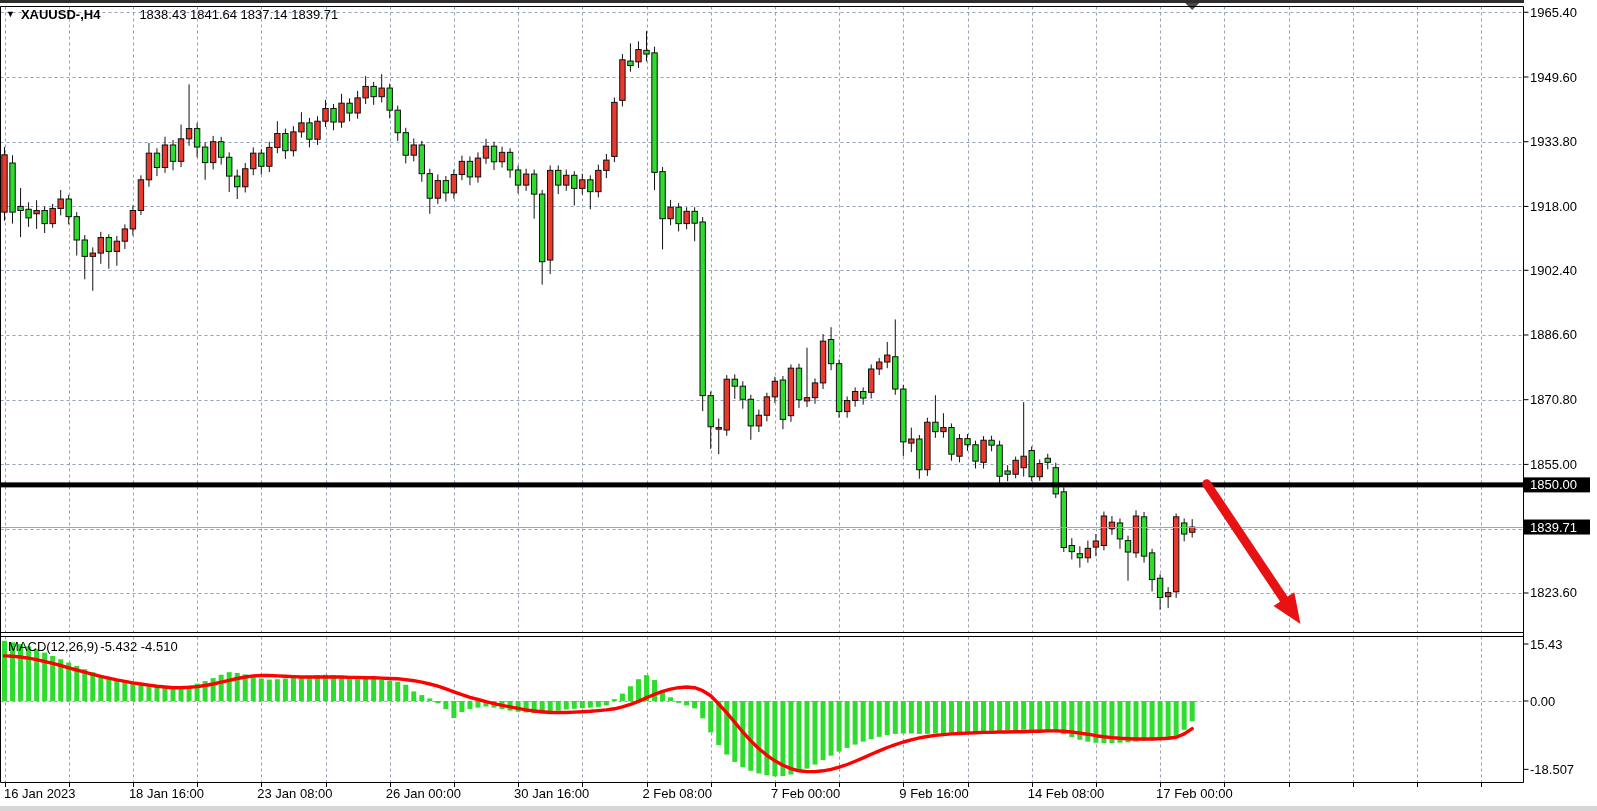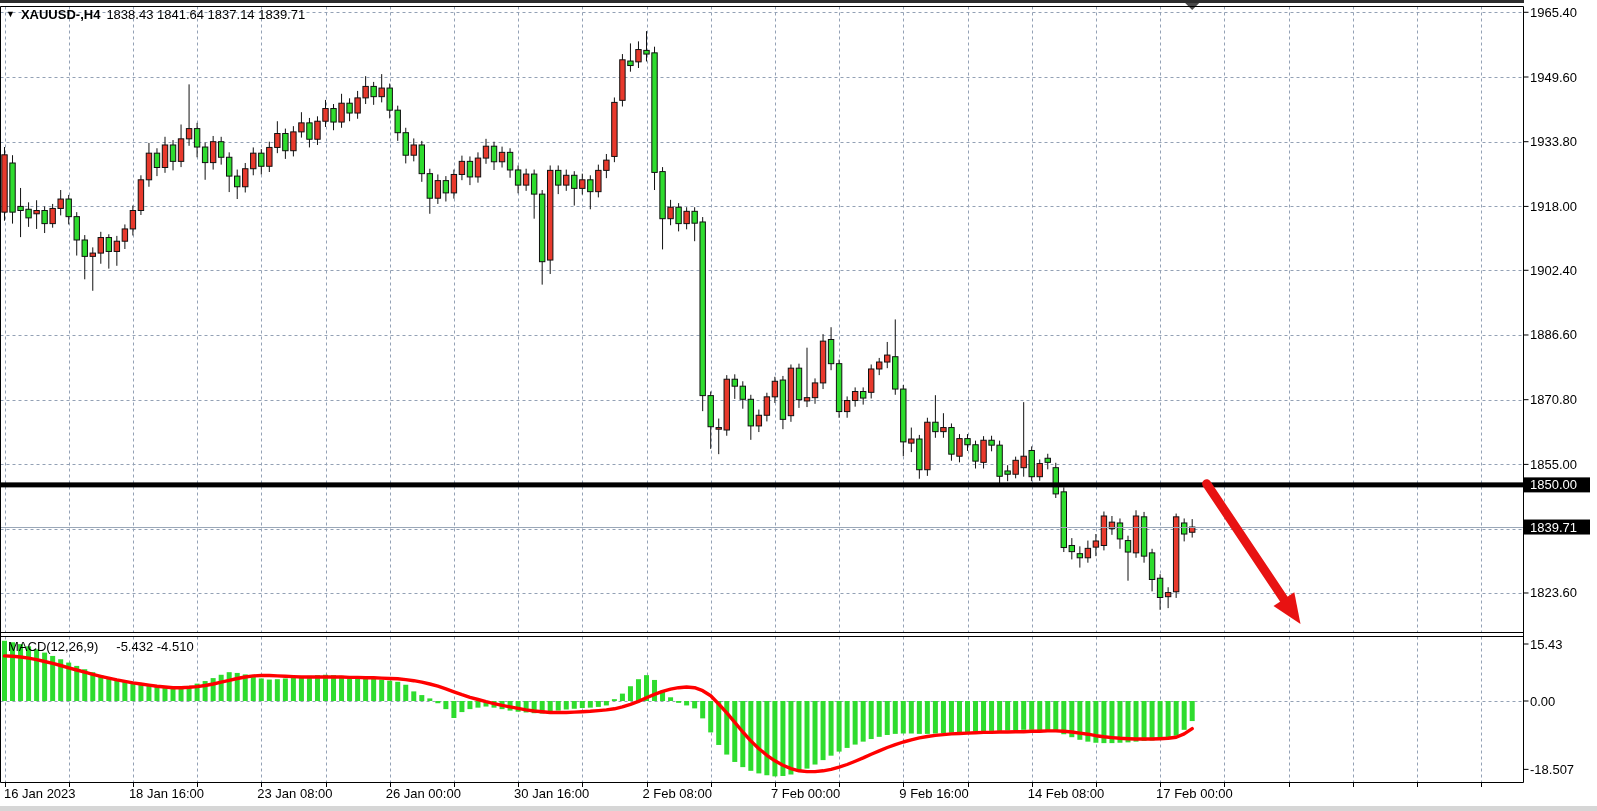--- a/index.html
+++ b/index.html
@@ -619,7 +619,7 @@
   <div class="overlay" id="symbol-info">
     <span class="tri">▼</span>
     <span>XAUUSD-,H4</span>
-    <span style="font-weight:normal;">1838.43 1841.64 1837.14 1839.71</span>
+    <span style="font-weight:normal;margin-left:33px;">1838.43 1841.64 1837.14 1839.71</span>
   </div>
   <div class="overlay" id="macd-info">
     <span>MACD(12,26,9)</span>

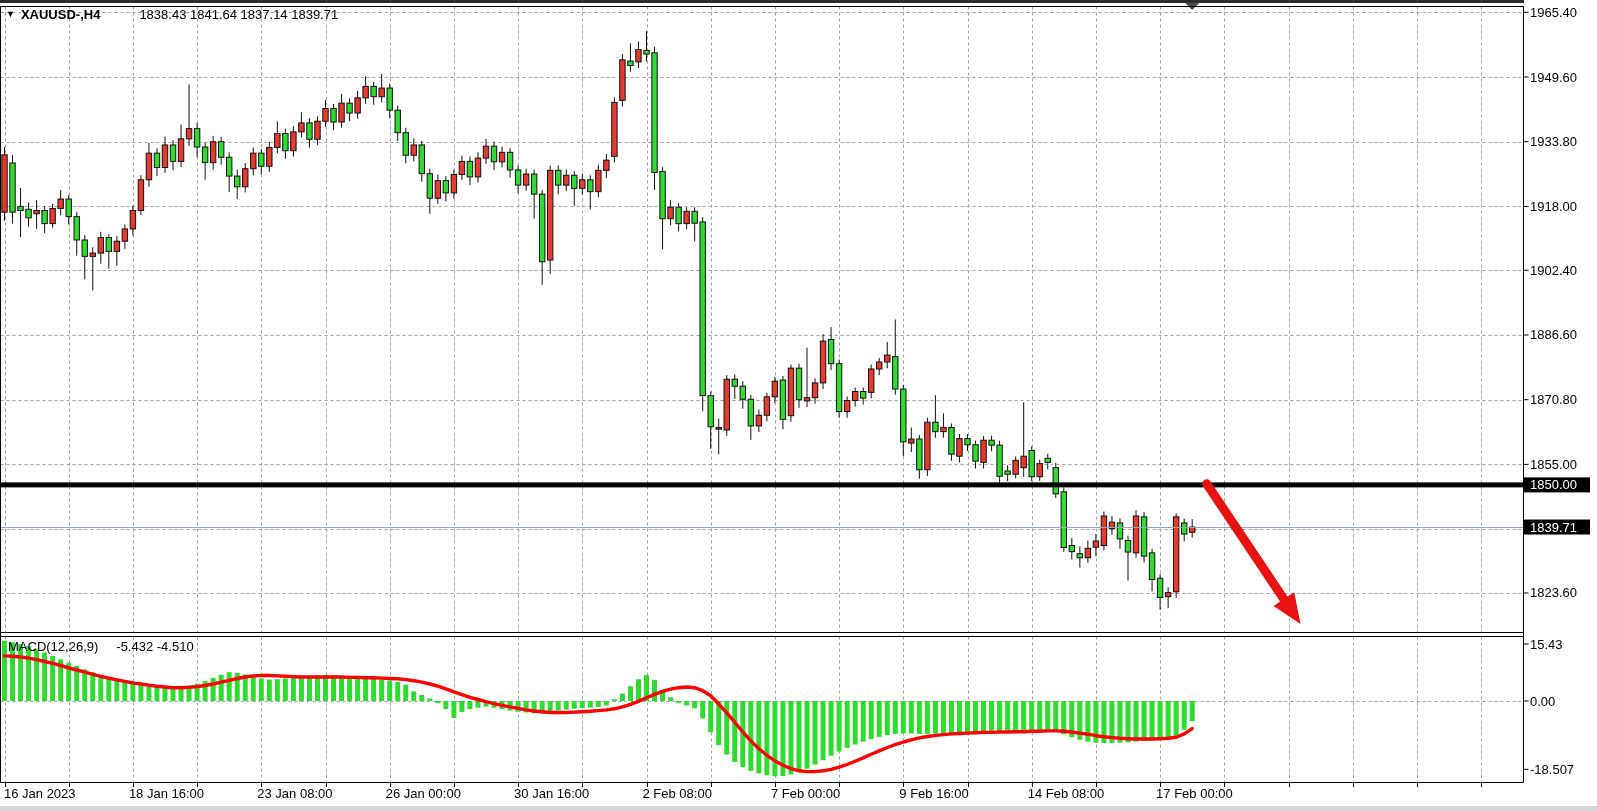--- a/index.html
+++ b/index.html
@@ -8,7 +8,7 @@
   .overlay{position:absolute;color:#000;font-size:13px;line-height:14px;white-space:nowrap;}
   #symbol-info{left:6px;top:8px;display:flex;align-items:center;gap:6px;font-weight:bold;}
   #symbol-info .tri{font-size:9px;transform:translateY(-1px);}
-  #macd-info{left:8px;top:640px;display:flex;gap:18px;}
+  #macd-info{left:8px;top:640px;display:flex;gap:2px;}
   text{font-family:"Liberation Sans",sans-serif;}
 </style>
 </head>

